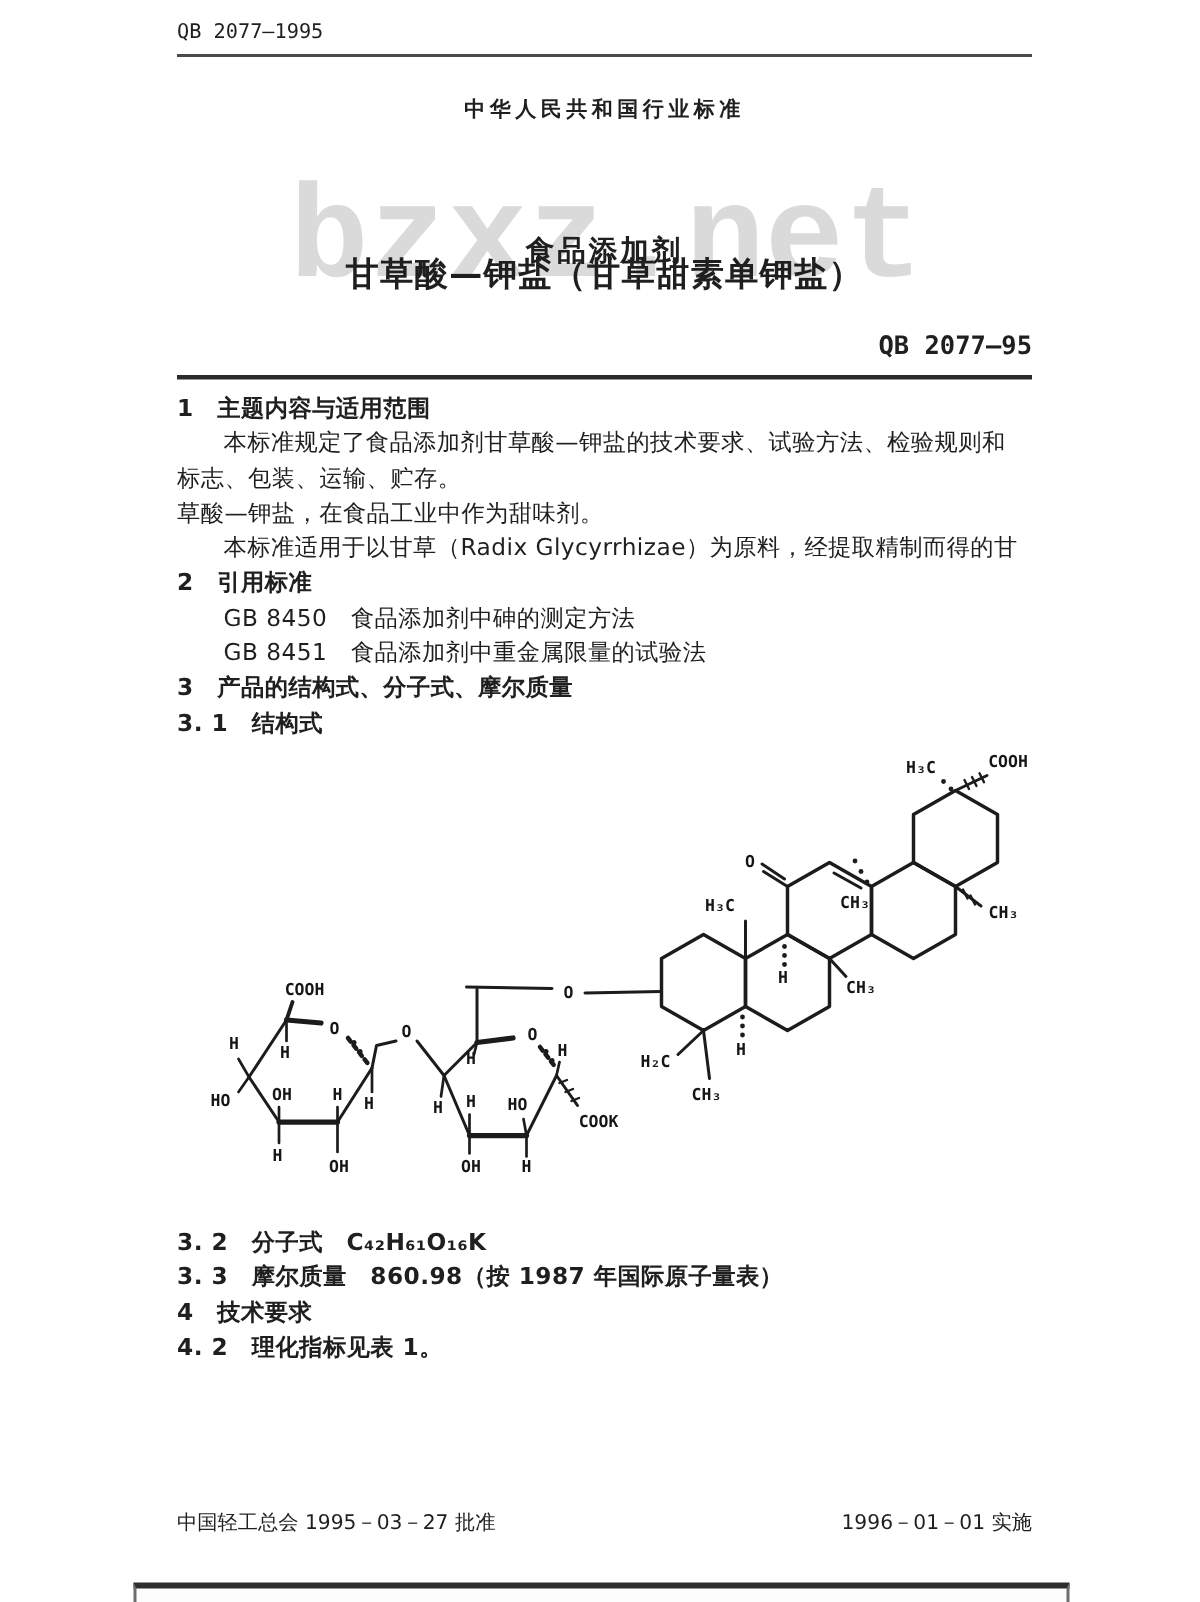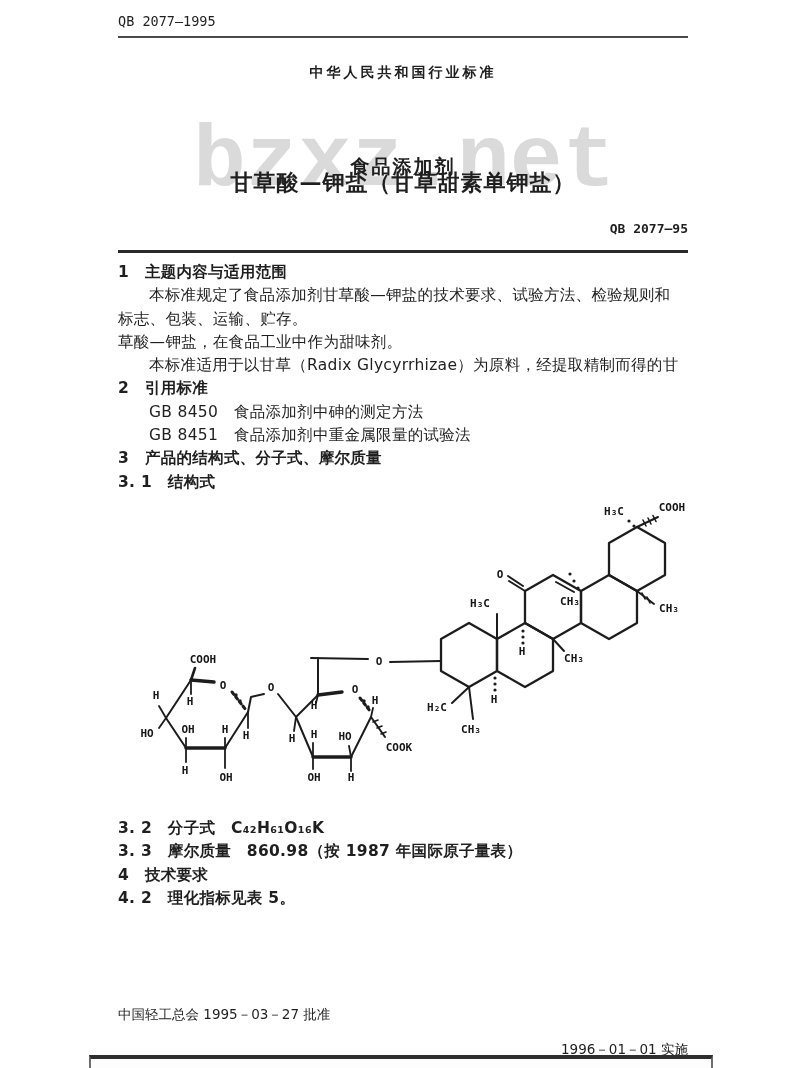--- a/index.html
+++ b/index.html
@@ -17,7 +17,7 @@
   .t1{top:64px;font-size:14px;letter-spacing:3px;}
   .t2{top:129px;font-size:19px;letter-spacing:2px;margin-top:25px;}
   .t3{top:168px;font-size:22px;letter-spacing:1px;}
-  .code-right{left:118px;top:221px;width:570px;text-align:right;font-size:13px;font-weight:700;z-index:2;
+  .code-right{left:118px;top:221px;width:570px;text-align:right;font-size:17px;font-weight:700;z-index:2;
               font-family:"DejaVu Sans Mono","Liberation Mono",monospace;}
   .main-rule{left:118px;top:250px;width:570px;height:3px;background:#2a2a2a;z-index:2;}
   

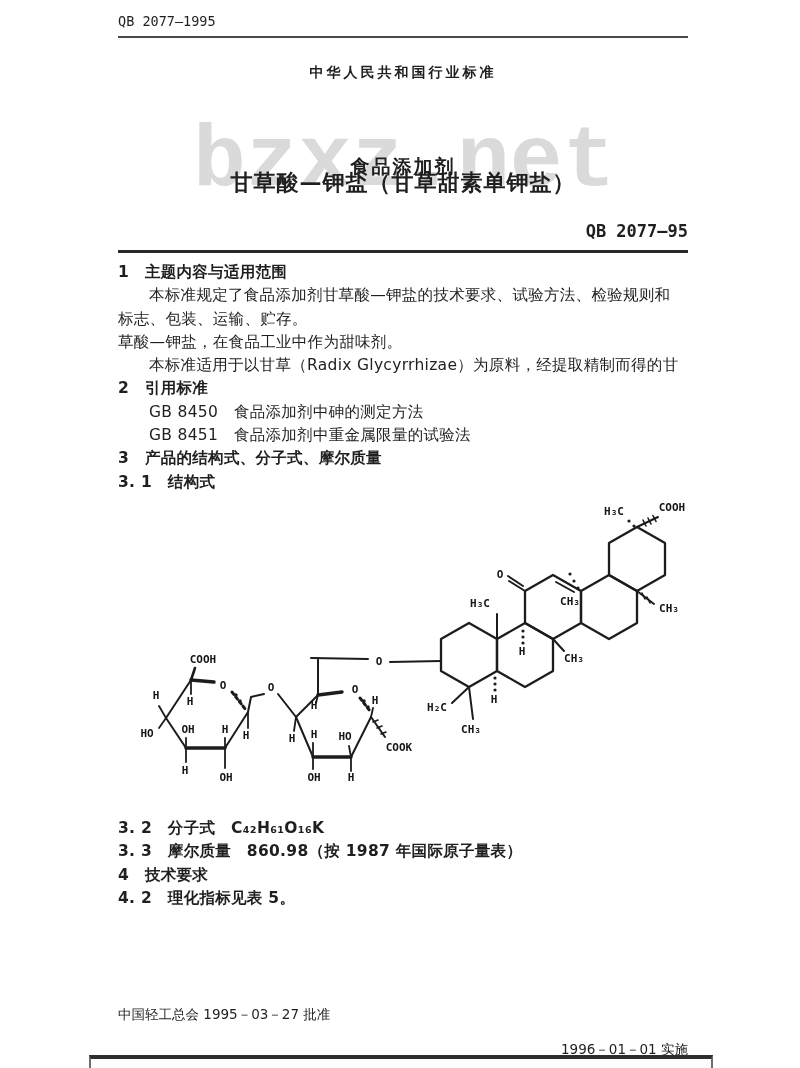--- a/index.html
+++ b/index.html
@@ -207,7 +207,7 @@
   <div class="bline h"><span class="lead">3. 2　分子式</span><span class="rest">　C₄₂H₆₁O₁₆K</span></div>
   <div class="bline h"><span class="lead">3. 3　摩尔质量</span><span class="rest">　860.98（按 1987 年国际原子量表）</span></div>
   <div class="bline h"><span class="lead">4　技术要求</span><span class="rest"></span></div>
-  <div class="bline h"><span class="lead">4. 2　理化指标见表 5。</span><span class="rest"></span></div>
+  <div class="bline h"><span class="lead">4. 2　理化指标见表 1。</span><span class="rest"></span></div>
 </div>
 
 <div class="abs footer">

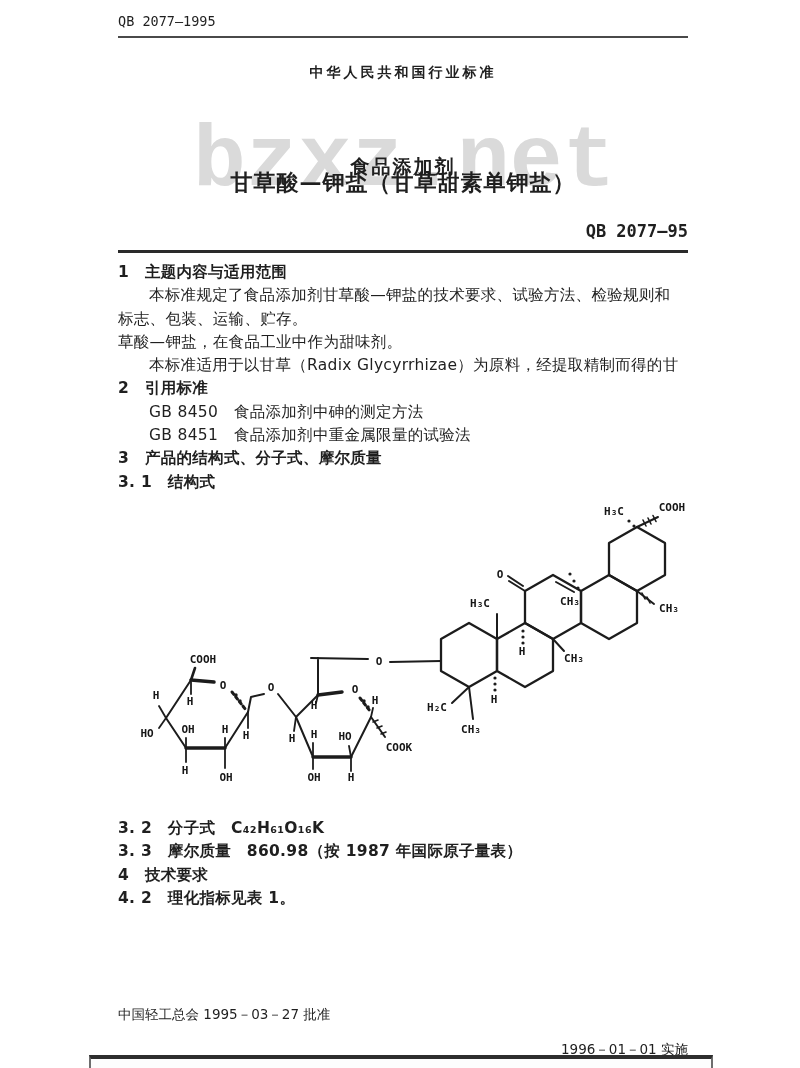--- a/index.html
+++ b/index.html
@@ -38,7 +38,7 @@
   
   .footer{left:118px;top:1006px;width:570px;font-size:13.5px;z-index:2;}
   .footer .fl{float:left;}
-  .footer .fr{float:right;margin-top:35px;}
+  .footer .fr{float:right;}
   
   .bottom-box{left:89px;top:1055px;width:624px;height:13px;box-sizing:border-box;
               border-top:4px solid #2e2e2e;border-left:2px solid #6e6e6e;border-right:2px solid #6e6e6e;

